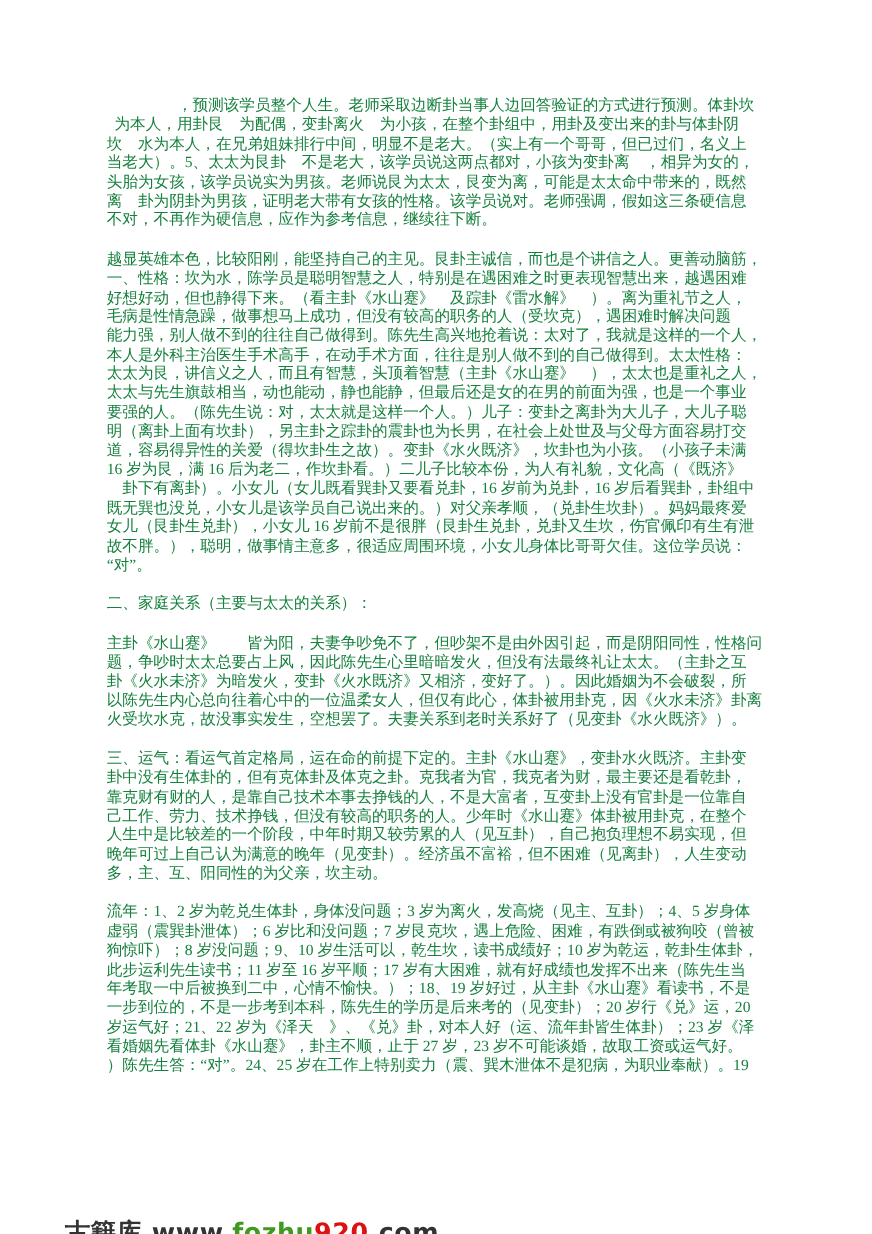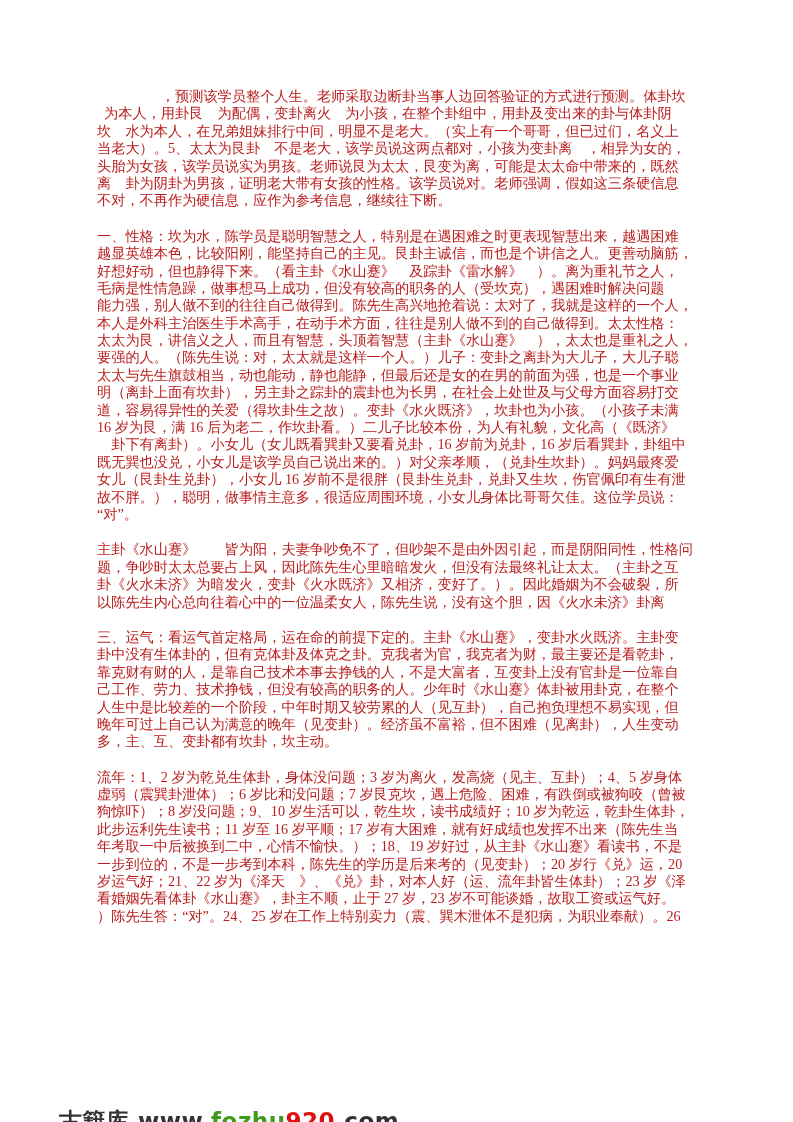--- a/index.html
+++ b/index.html
@@ -24,7 +24,7 @@
     left: 97px;
     top: 88px;
     width: 640px;
-    color: #b91c1c;
+    color: #15803d;
     font-size: 14.2px;
     line-height: 17.4px;
     letter-spacing: 0px;

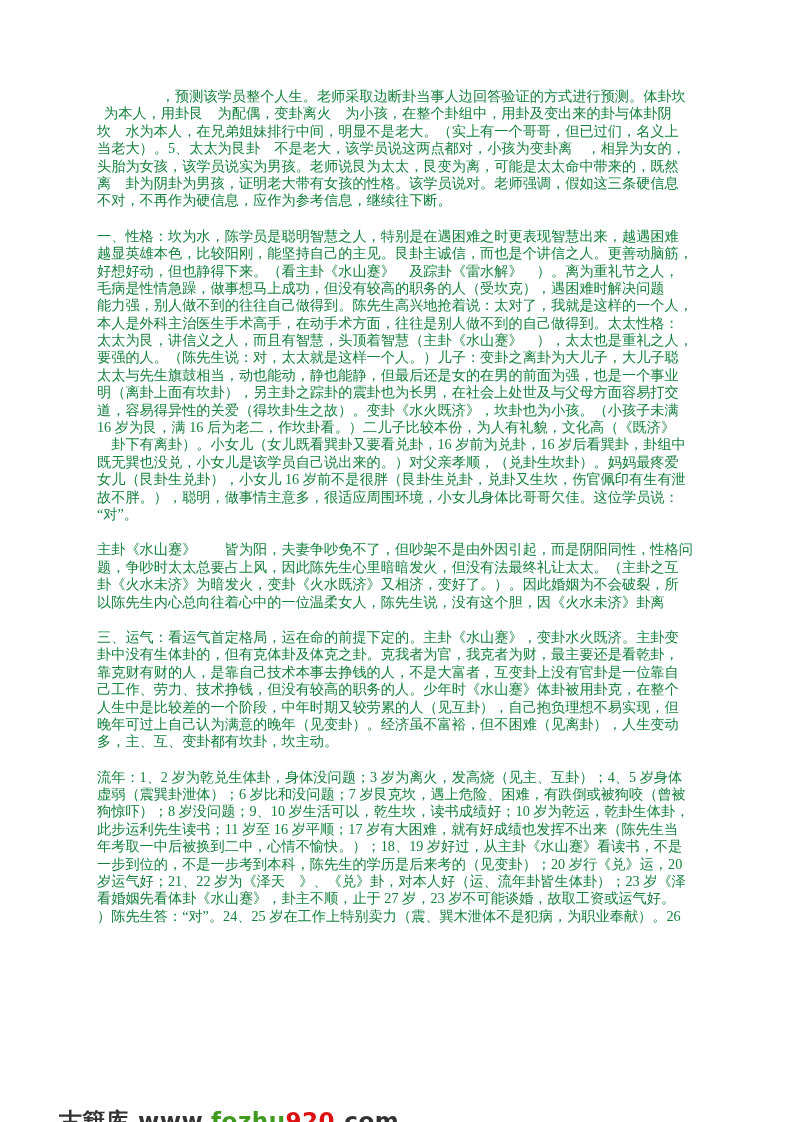--- a/index.html
+++ b/index.html
@@ -64,8 +64,8 @@
         <div class="line">不对，不再作为硬信息，应作为参考信息，继续往下断。</div>
       </div>
       <div class="para">
+        <div class="line">越显英雄本色，比较阳刚，能坚持自己的主见。艮卦主诚信，而也是个讲信之人。更善动脑筋，</div>
         <div class="line">一、性格：坎为水，陈学员是聪明智慧之人，特别是在遇困难之时更表现智慧出来，越遇困难</div>
-        <div class="line">越显英雄本色，比较阳刚，能坚持自己的主见。艮卦主诚信，而也是个讲信之人。更善动脑筋，</div>
         <div class="line">好想好动，但也静得下来。（看主卦《水山蹇》　及踪卦《雷水解》　）。离为重礼节之人，</div>
         <div class="line">毛病是性情急躁，做事想马上成功，但没有较高的职务的人（受坎克），遇困难时解决问题</div>
         <div class="line">能力强，别人做不到的往往自己做得到。陈先生高兴地抢着说：太对了，我就是这样的一个人，</div>

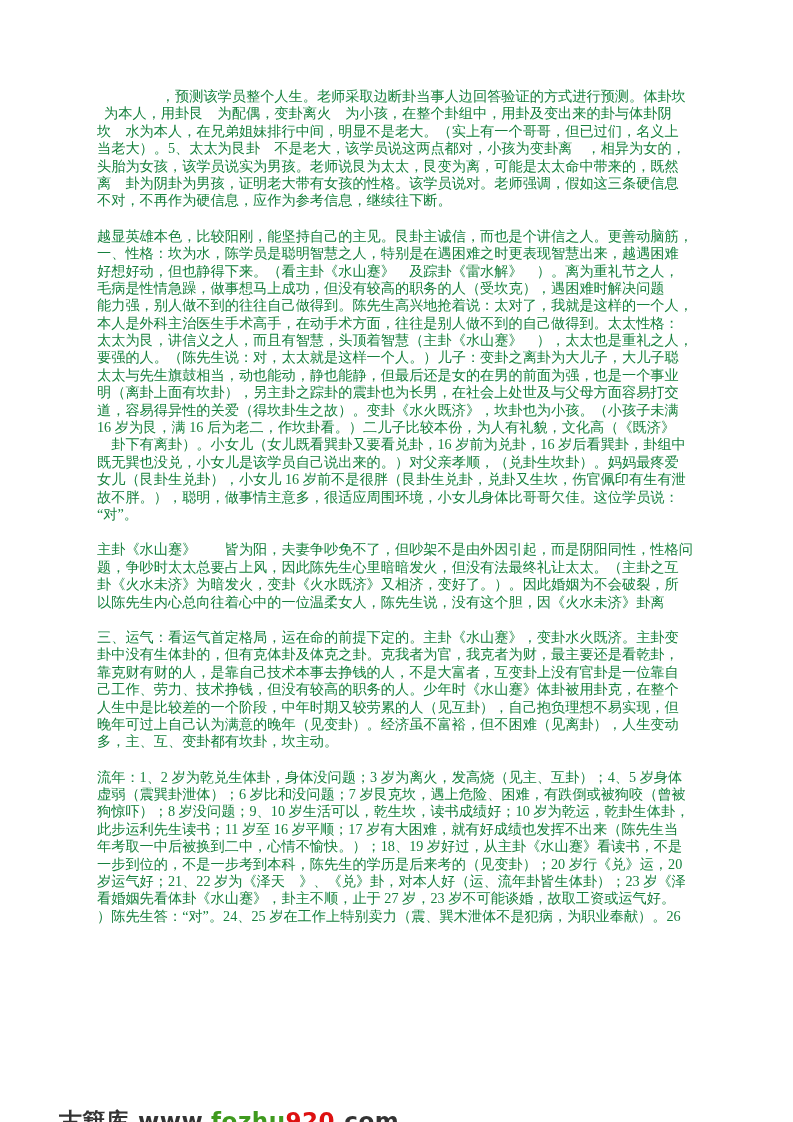--- a/index.html
+++ b/index.html
@@ -71,8 +71,8 @@
         <div class="line">能力强，别人做不到的往往自己做得到。陈先生高兴地抢着说：太对了，我就是这样的一个人，</div>
         <div class="line">本人是外科主治医生手术高手，在动手术方面，往往是别人做不到的自己做得到。太太性格：</div>
         <div class="line">太太为艮，讲信义之人，而且有智慧，头顶着智慧（主卦《水山蹇》　），太太也是重礼之人，</div>
+        <div class="line">太太与先生旗鼓相当，动也能动，静也能静，但最后还是女的在男的前面为强，也是一个事业</div>
         <div class="line">要强的人。（陈先生说：对，太太就是这样一个人。）儿子：变卦之离卦为大儿子，大儿子聪</div>
-        <div class="line">太太与先生旗鼓相当，动也能动，静也能静，但最后还是女的在男的前面为强，也是一个事业</div>
         <div class="line">明（离卦上面有坎卦），另主卦之踪卦的震卦也为长男，在社会上处世及与父母方面容易打交</div>
         <div class="line">道，容易得异性的关爱（得坎卦生之故）。变卦《水火既济》，坎卦也为小孩。（小孩子未满</div>
         <div class="line">16 岁为艮，满 16 后为老二，作坎卦看。）二儿子比较本份，为人有礼貌，文化高（《既济》</div>

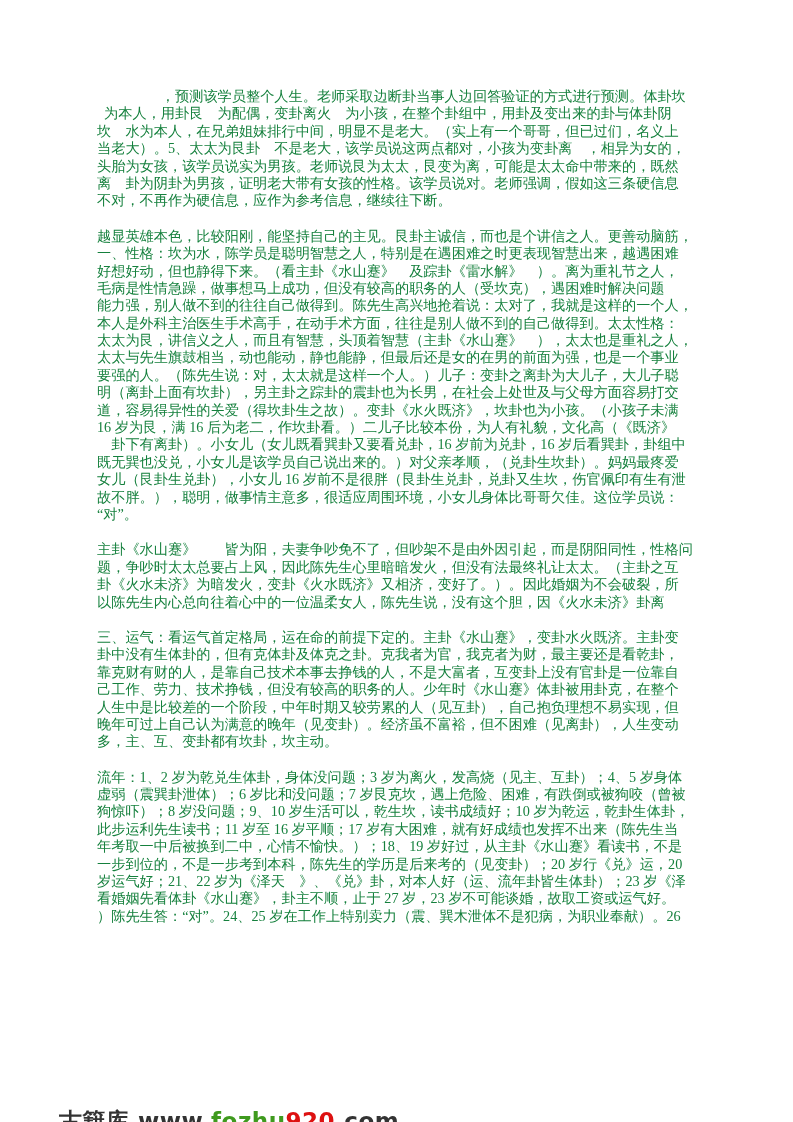--- a/index.html
+++ b/index.html
@@ -83,6 +83,9 @@
         <div class="line">“对”。</div>
       </div>
       <div class="para">
+        <div class="line">二、家庭关系（主要与太太的关系）：</div>
+      </div>
+      <div class="para">
         <div class="line">主卦《水山蹇》　　皆为阳，夫妻争吵免不了，但吵架不是由外因引起，而是阴阳同性，性格问</div>
         <div class="line">题，争吵时太太总要占上风，因此陈先生心里暗暗发火，但没有法最终礼让太太。（主卦之互</div>
         <div class="line">卦《火水未济》为暗发火，变卦《火水既济》又相济，变好了。）。因此婚姻为不会破裂，所</div>

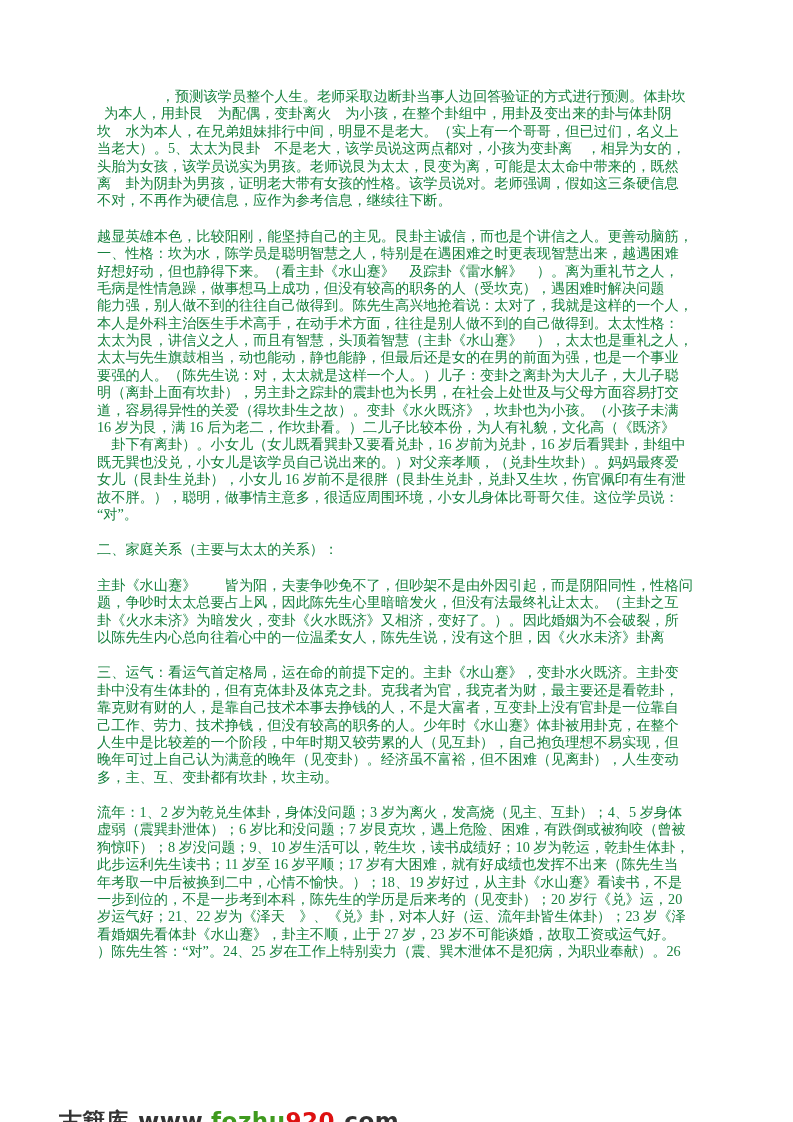--- a/index.html
+++ b/index.html
@@ -89,7 +89,7 @@
         <div class="line">主卦《水山蹇》　　皆为阳，夫妻争吵免不了，但吵架不是由外因引起，而是阴阳同性，性格问</div>
         <div class="line">题，争吵时太太总要占上风，因此陈先生心里暗暗发火，但没有法最终礼让太太。（主卦之互</div>
         <div class="line">卦《火水未济》为暗发火，变卦《火水既济》又相济，变好了。）。因此婚姻为不会破裂，所</div>
-        <div class="line">以陈先生内心总向往着心中的一位温柔女人，陈先生说，没有这个胆，因《火水未济》卦离</div>
+        <div class="line">以陈先生内心总向往着心中的一位温柔女人，但仅有此心，体卦被用卦克，因《火水未济》卦离</div>
       </div>
       <div class="para">
         <div class="line">三、运气：看运气首定格局，运在命的前提下定的。主卦《水山蹇》，变卦水火既济。主卦变</div>

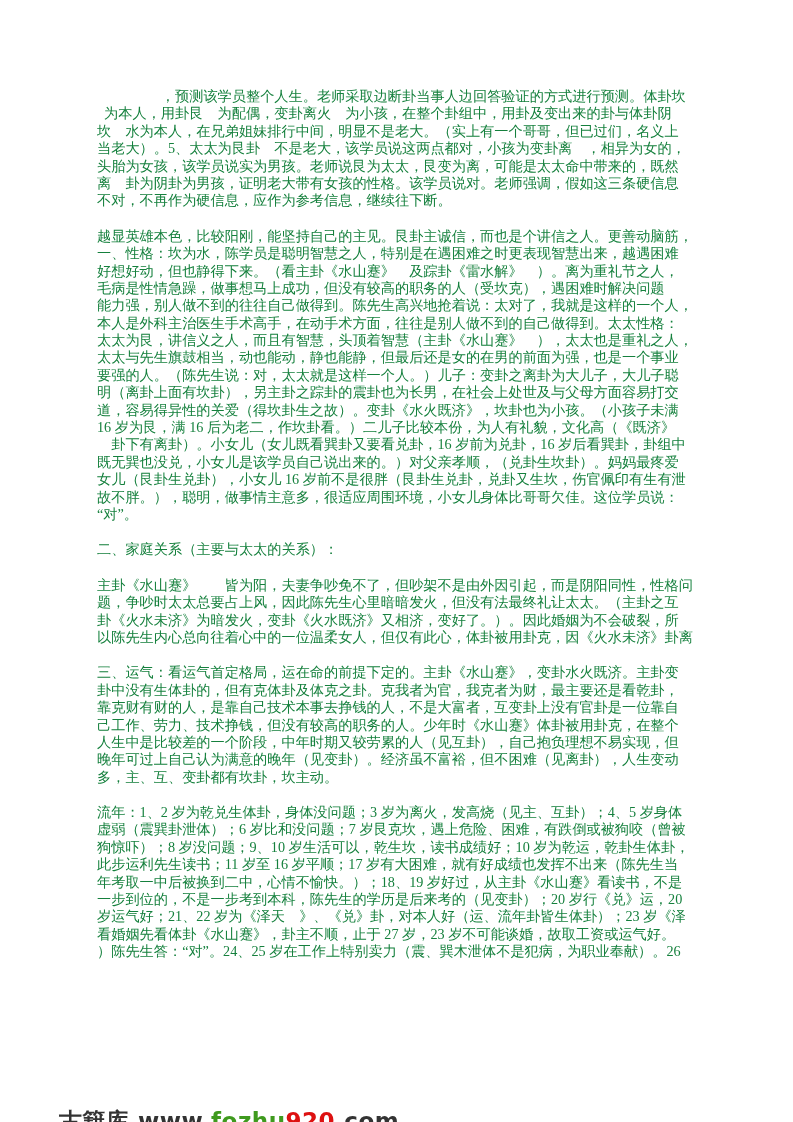--- a/index.html
+++ b/index.html
@@ -90,6 +90,7 @@
         <div class="line">题，争吵时太太总要占上风，因此陈先生心里暗暗发火，但没有法最终礼让太太。（主卦之互</div>
         <div class="line">卦《火水未济》为暗发火，变卦《火水既济》又相济，变好了。）。因此婚姻为不会破裂，所</div>
         <div class="line">以陈先生内心总向往着心中的一位温柔女人，但仅有此心，体卦被用卦克，因《火水未济》卦离</div>
+        <div class="line">火受坎水克，故没事实发生，空想罢了。夫妻关系到老时关系好了（见变卦《水火既济》）。</div>
       </div>
       <div class="para">
         <div class="line">三、运气：看运气首定格局，运在命的前提下定的。主卦《水山蹇》，变卦水火既济。主卦变</div>

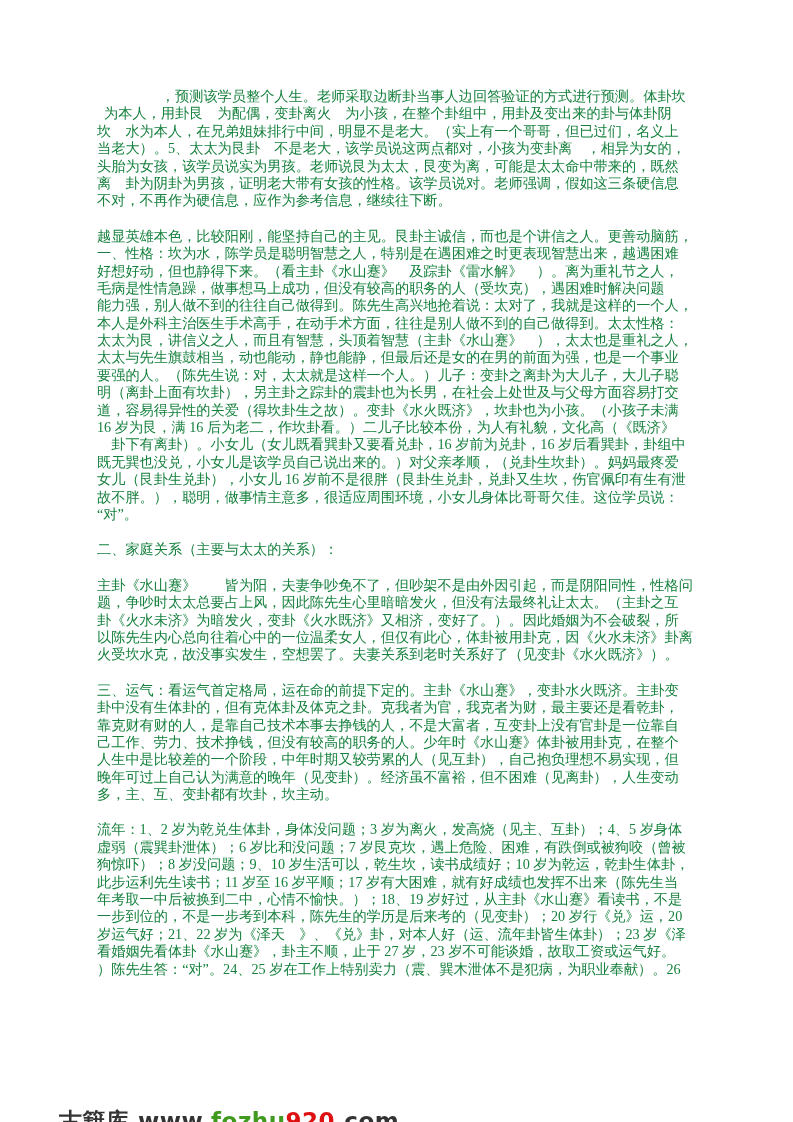--- a/index.html
+++ b/index.html
@@ -99,7 +99,7 @@
         <div class="line">己工作、劳力、技术挣钱，但没有较高的职务的人。少年时《水山蹇》体卦被用卦克，在整个</div>
         <div class="line">人生中是比较差的一个阶段，中年时期又较劳累的人（见互卦），自己抱负理想不易实现，但</div>
         <div class="line">晚年可过上自己认为满意的晚年（见变卦）。经济虽不富裕，但不困难（见离卦），人生变动</div>
-        <div class="line">多，主、互、变卦都有坎卦，坎主动。</div>
+        <div class="line">多，主、互、阳同性的为父亲，坎主动。</div>
       </div>
       <div class="para">
         <div class="line">流年：1、2 岁为乾兑生体卦，身体没问题；3 岁为离火，发高烧（见主、互卦）；4、5 岁身体</div>

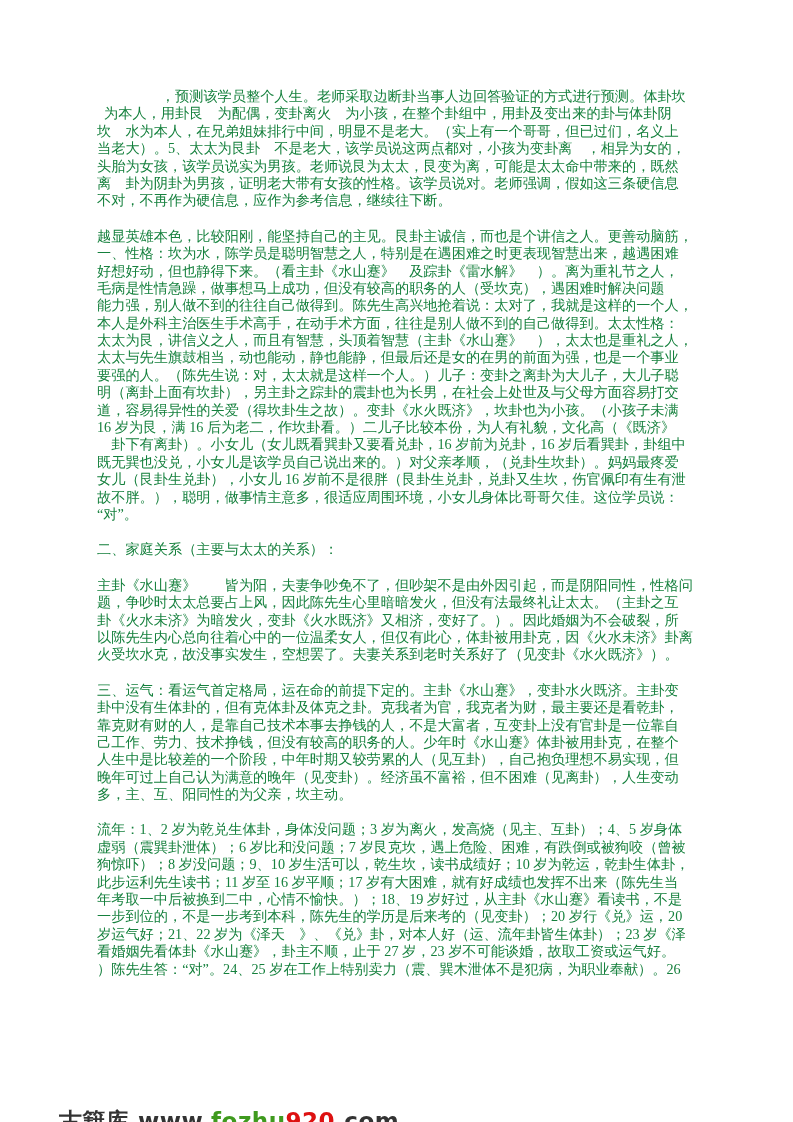--- a/index.html
+++ b/index.html
@@ -110,7 +110,7 @@
         <div class="line">一步到位的，不是一步考到本科，陈先生的学历是后来考的（见变卦）；20 岁行《兑》运，20</div>
         <div class="line">岁运气好；21、22 岁为《泽天　》、《兑》卦，对本人好（运、流年卦皆生体卦）；23 岁《泽</div>
         <div class="line">看婚姻先看体卦《水山蹇》，卦主不顺，止于 27 岁，23 岁不可能谈婚，故取工资或运气好。</div>
-        <div class="line">）陈先生答：“对”。24、25 岁在工作上特别卖力（震、巽木泄体不是犯病，为职业奉献）。26</div>
+        <div class="line">）陈先生答：“对”。24、25 岁在工作上特别卖力（震、巽木泄体不是犯病，为职业奉献）。19</div>
       </div>
     </div>
 

